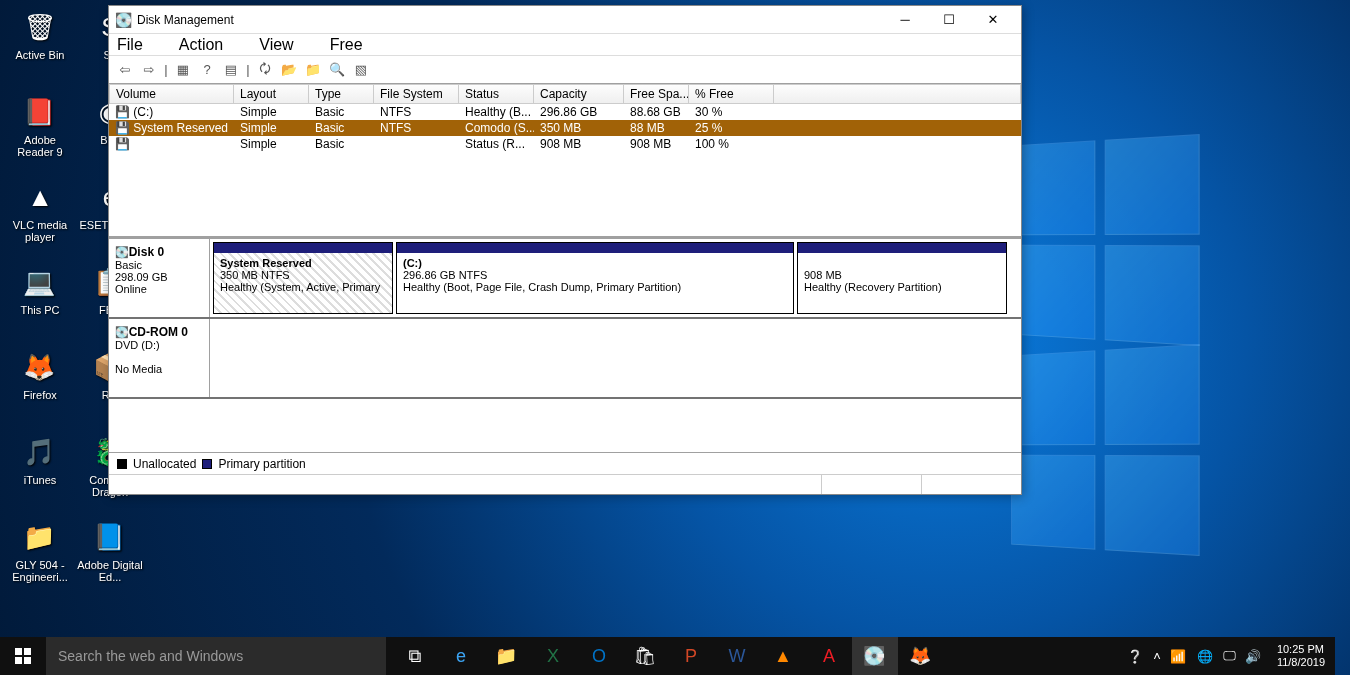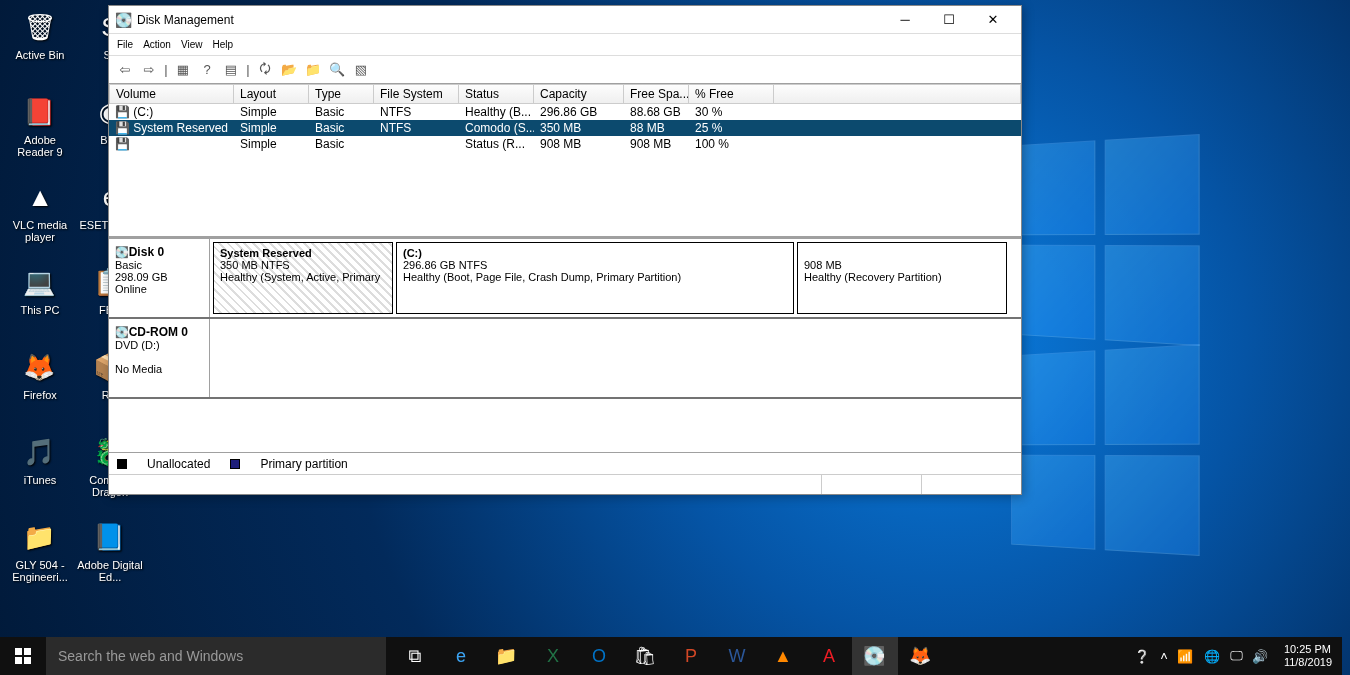--- a/index.html
+++ b/index.html
@@ -16,7 +16,7 @@
 .titlebar .title{font-size:12px;flex:1}
 .winbtns{display:flex}
 .winbtns div{width:44px;height:26px;display:flex;align-items:center;justify-content:center;font-size:13px;cursor:pointer}
-.menubar{height:22px;display:flex;align-items:center;padding:0 8px;gap:10px;font-size:10px;border-bottom:1px solid #ddd}
+.menubar{height:22px;display:flex;align-items:center;padding:0 8px;gap:36px;font-size:16px;border-bottom:1px solid #ddd}
 .menubar span{cursor:pointer}
 .toolbar{height:28px;display:flex;align-items:center;padding:0 6px;gap:4px;border-bottom:1px solid #a0a0a0}
 .tb{width:20px;height:20px;display:flex;align-items:center;justify-content:center;font-size:13px;cursor:pointer;color:#555}

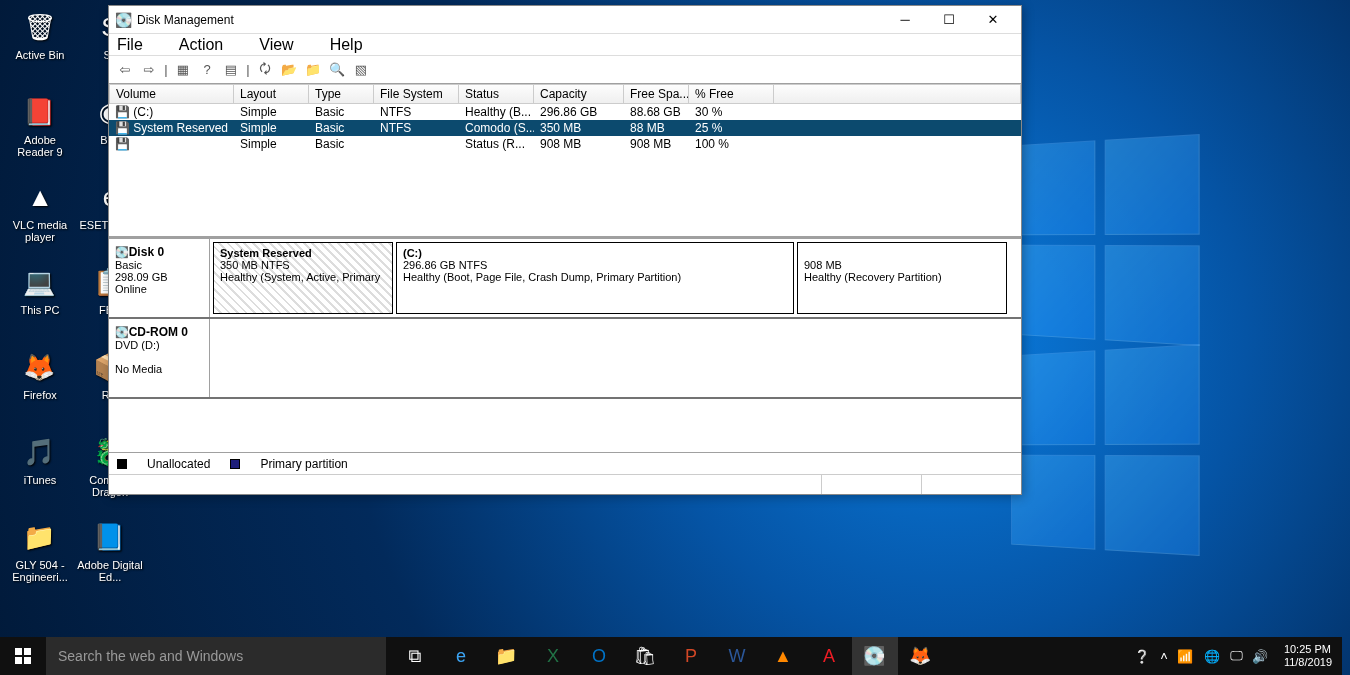--- a/index.html
+++ b/index.html
@@ -142,7 +142,7 @@
       <span>File</span>
       <span>Action</span>
       <span>View</span>
-      <span>Help</span>
+      <span>Free</span>
     </div>
   <div class="toolbar">
     <div class="tb">⇦</div>

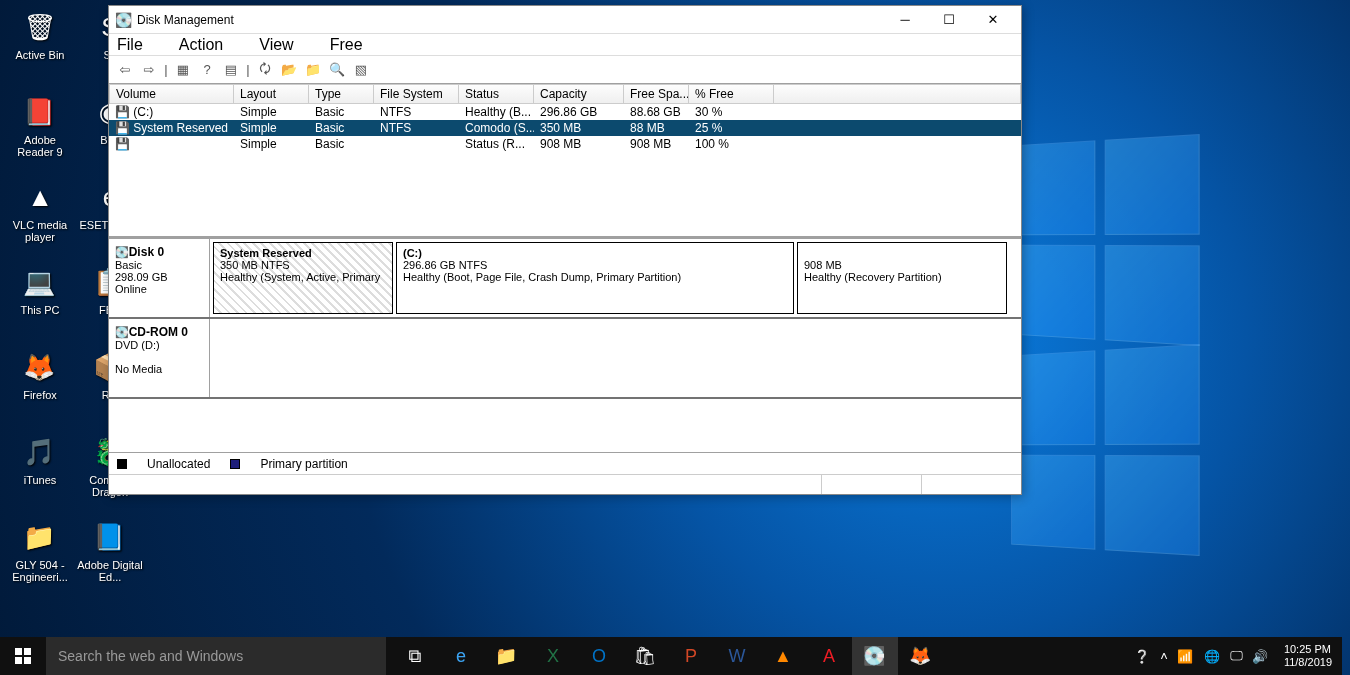--- a/index.html
+++ b/index.html
@@ -27,7 +27,7 @@
 .vhead div:first-child{border-left:1px solid #ccc}
 .vrow{display:flex;height:16px;font-size:12px;align-items:center}
 .vrow div{padding:0 6px;overflow:hidden;white-space:nowrap}
-.vrow.sel{background:#0c4a6e;color:#fff}
+.vrow.sel{background:#a16207;color:#fff}
 .c-vol{width:125px}.c-lay{width:75px}.c-typ{width:65px}.c-fs{width:85px}.c-st{width:75px}.c-cap{width:90px}.c-fr{width:65px}.c-pf{width:85px}
 .diskarea{flex:1;overflow:auto}
 .diskrow{display:flex;border-bottom:2px solid #737373;min-height:80px}

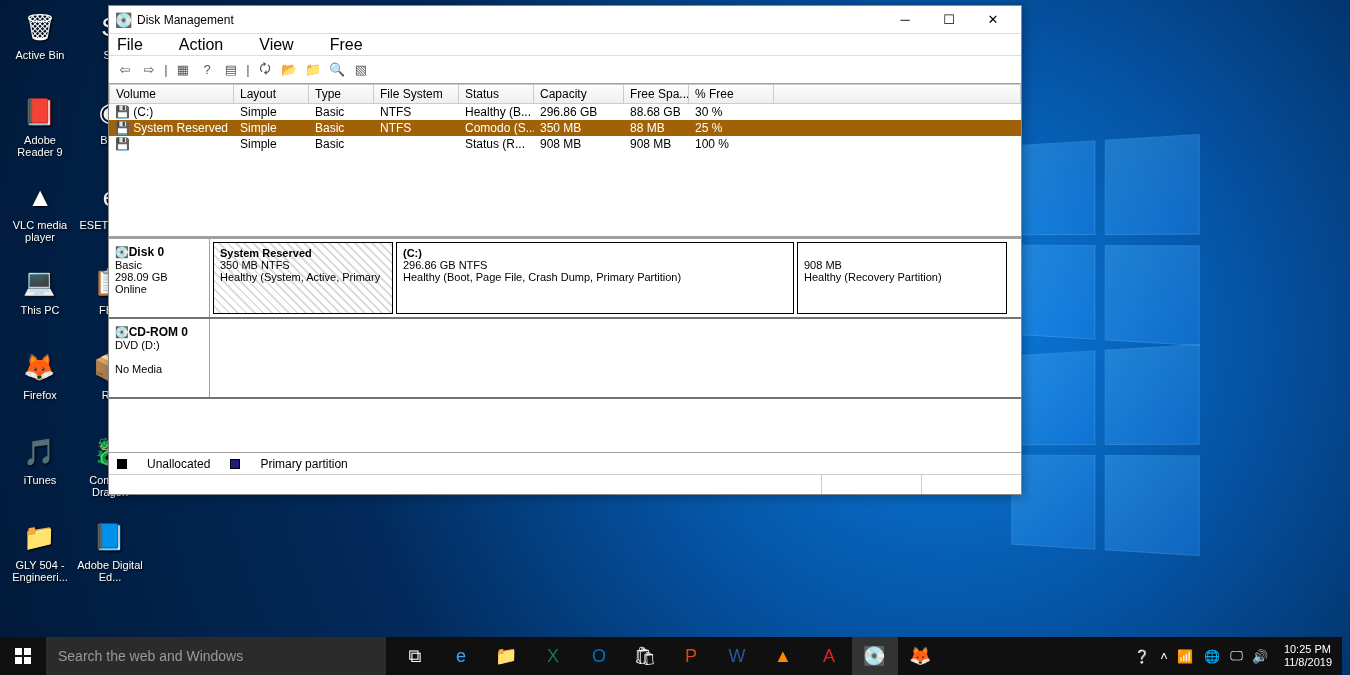--- a/index.html
+++ b/index.html
@@ -35,7 +35,7 @@
 .diskinfo b{font-size:12px}
 .parts{flex:1;display:flex;padding:3px;gap:3px}
 .topbar{height:10px;background:#1e1e7a}
-.part{border:1px solid #000;display:flex;font-size:11px;overflow:hidden}
+.part{border:1px solid #000;display:flex;flex-direction:column;font-size:11px;overflow:hidden}
 .part .pbody{padding:4px 6px;flex:1}
 .part.hatched .pbody{background:repeating-linear-gradient(45deg,#fff,#fff 4px,#ddd 4px,#ddd 6px)}
 .legend{height:22px;border-top:1px solid #a0a0a0;display:flex;align-items:center;gap:20px;padding:0 8px;font-size:12px}

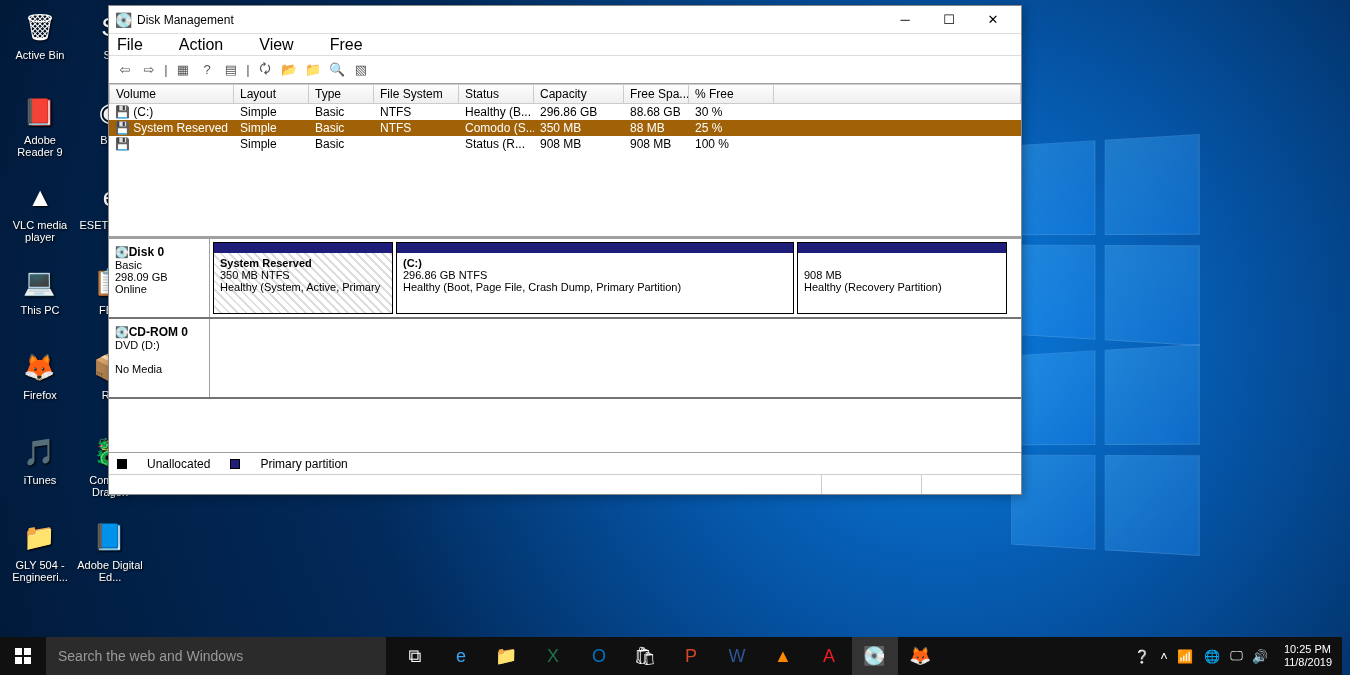--- a/index.html
+++ b/index.html
@@ -38,7 +38,7 @@
 .part{border:1px solid #000;display:flex;flex-direction:column;font-size:11px;overflow:hidden}
 .part .pbody{padding:4px 6px;flex:1}
 .part.hatched .pbody{background:repeating-linear-gradient(45deg,#fff,#fff 4px,#ddd 4px,#ddd 6px)}
-.legend{height:22px;border-top:1px solid #a0a0a0;display:flex;align-items:center;gap:20px;padding:0 8px;font-size:12px}
+.legend{height:22px;border-top:1px solid #a0a0a0;display:flex;align-items:center;gap:6px;padding:0 8px;font-size:12px}
 .sw{width:10px;height:10px;border:1px solid #000}
 .statusbar{height:20px;border-top:1px solid #ccc;display:flex}
 .statusbar div{border-left:1px solid #ccc;width:100px;height:100%}

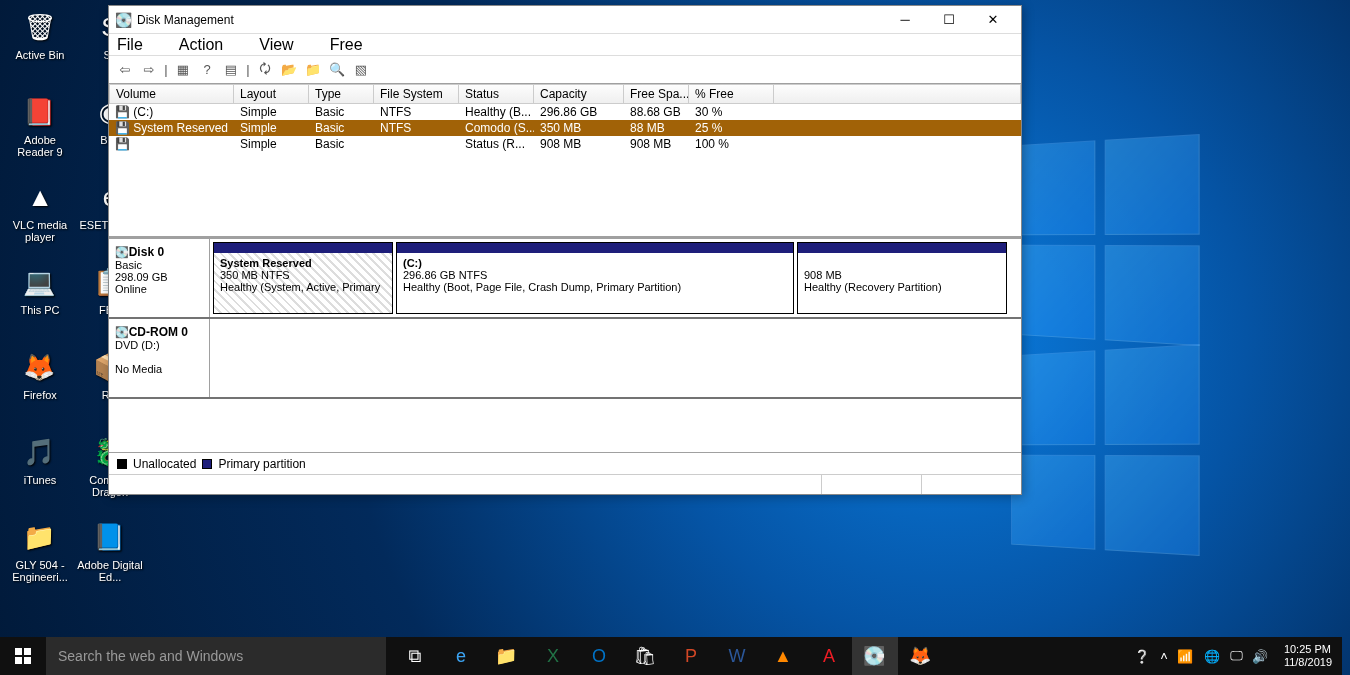--- a/index.html
+++ b/index.html
@@ -43,7 +43,7 @@
 .statusbar{height:20px;border-top:1px solid #ccc;display:flex}
 .statusbar div{border-left:1px solid #ccc;width:100px;height:100%}
 .statusbar div:first-child{flex:1;border:none}
-.taskbar{position:absolute;bottom:0;left:0;right:8px;height:38px;background:#101010;display:flex;align-items:center}
+.taskbar{position:absolute;bottom:0;left:0;right:15px;height:38px;background:#101010;display:flex;align-items:center}
 .start{width:46px;height:38px;display:flex;align-items:center;justify-content:center;cursor:pointer}
 .start svg{width:16px;height:16px}
 .search{width:340px;height:38px;background:#2b2b2b;display:flex;align-items:center;padding:0 12px;color:#999;font-size:14px}

